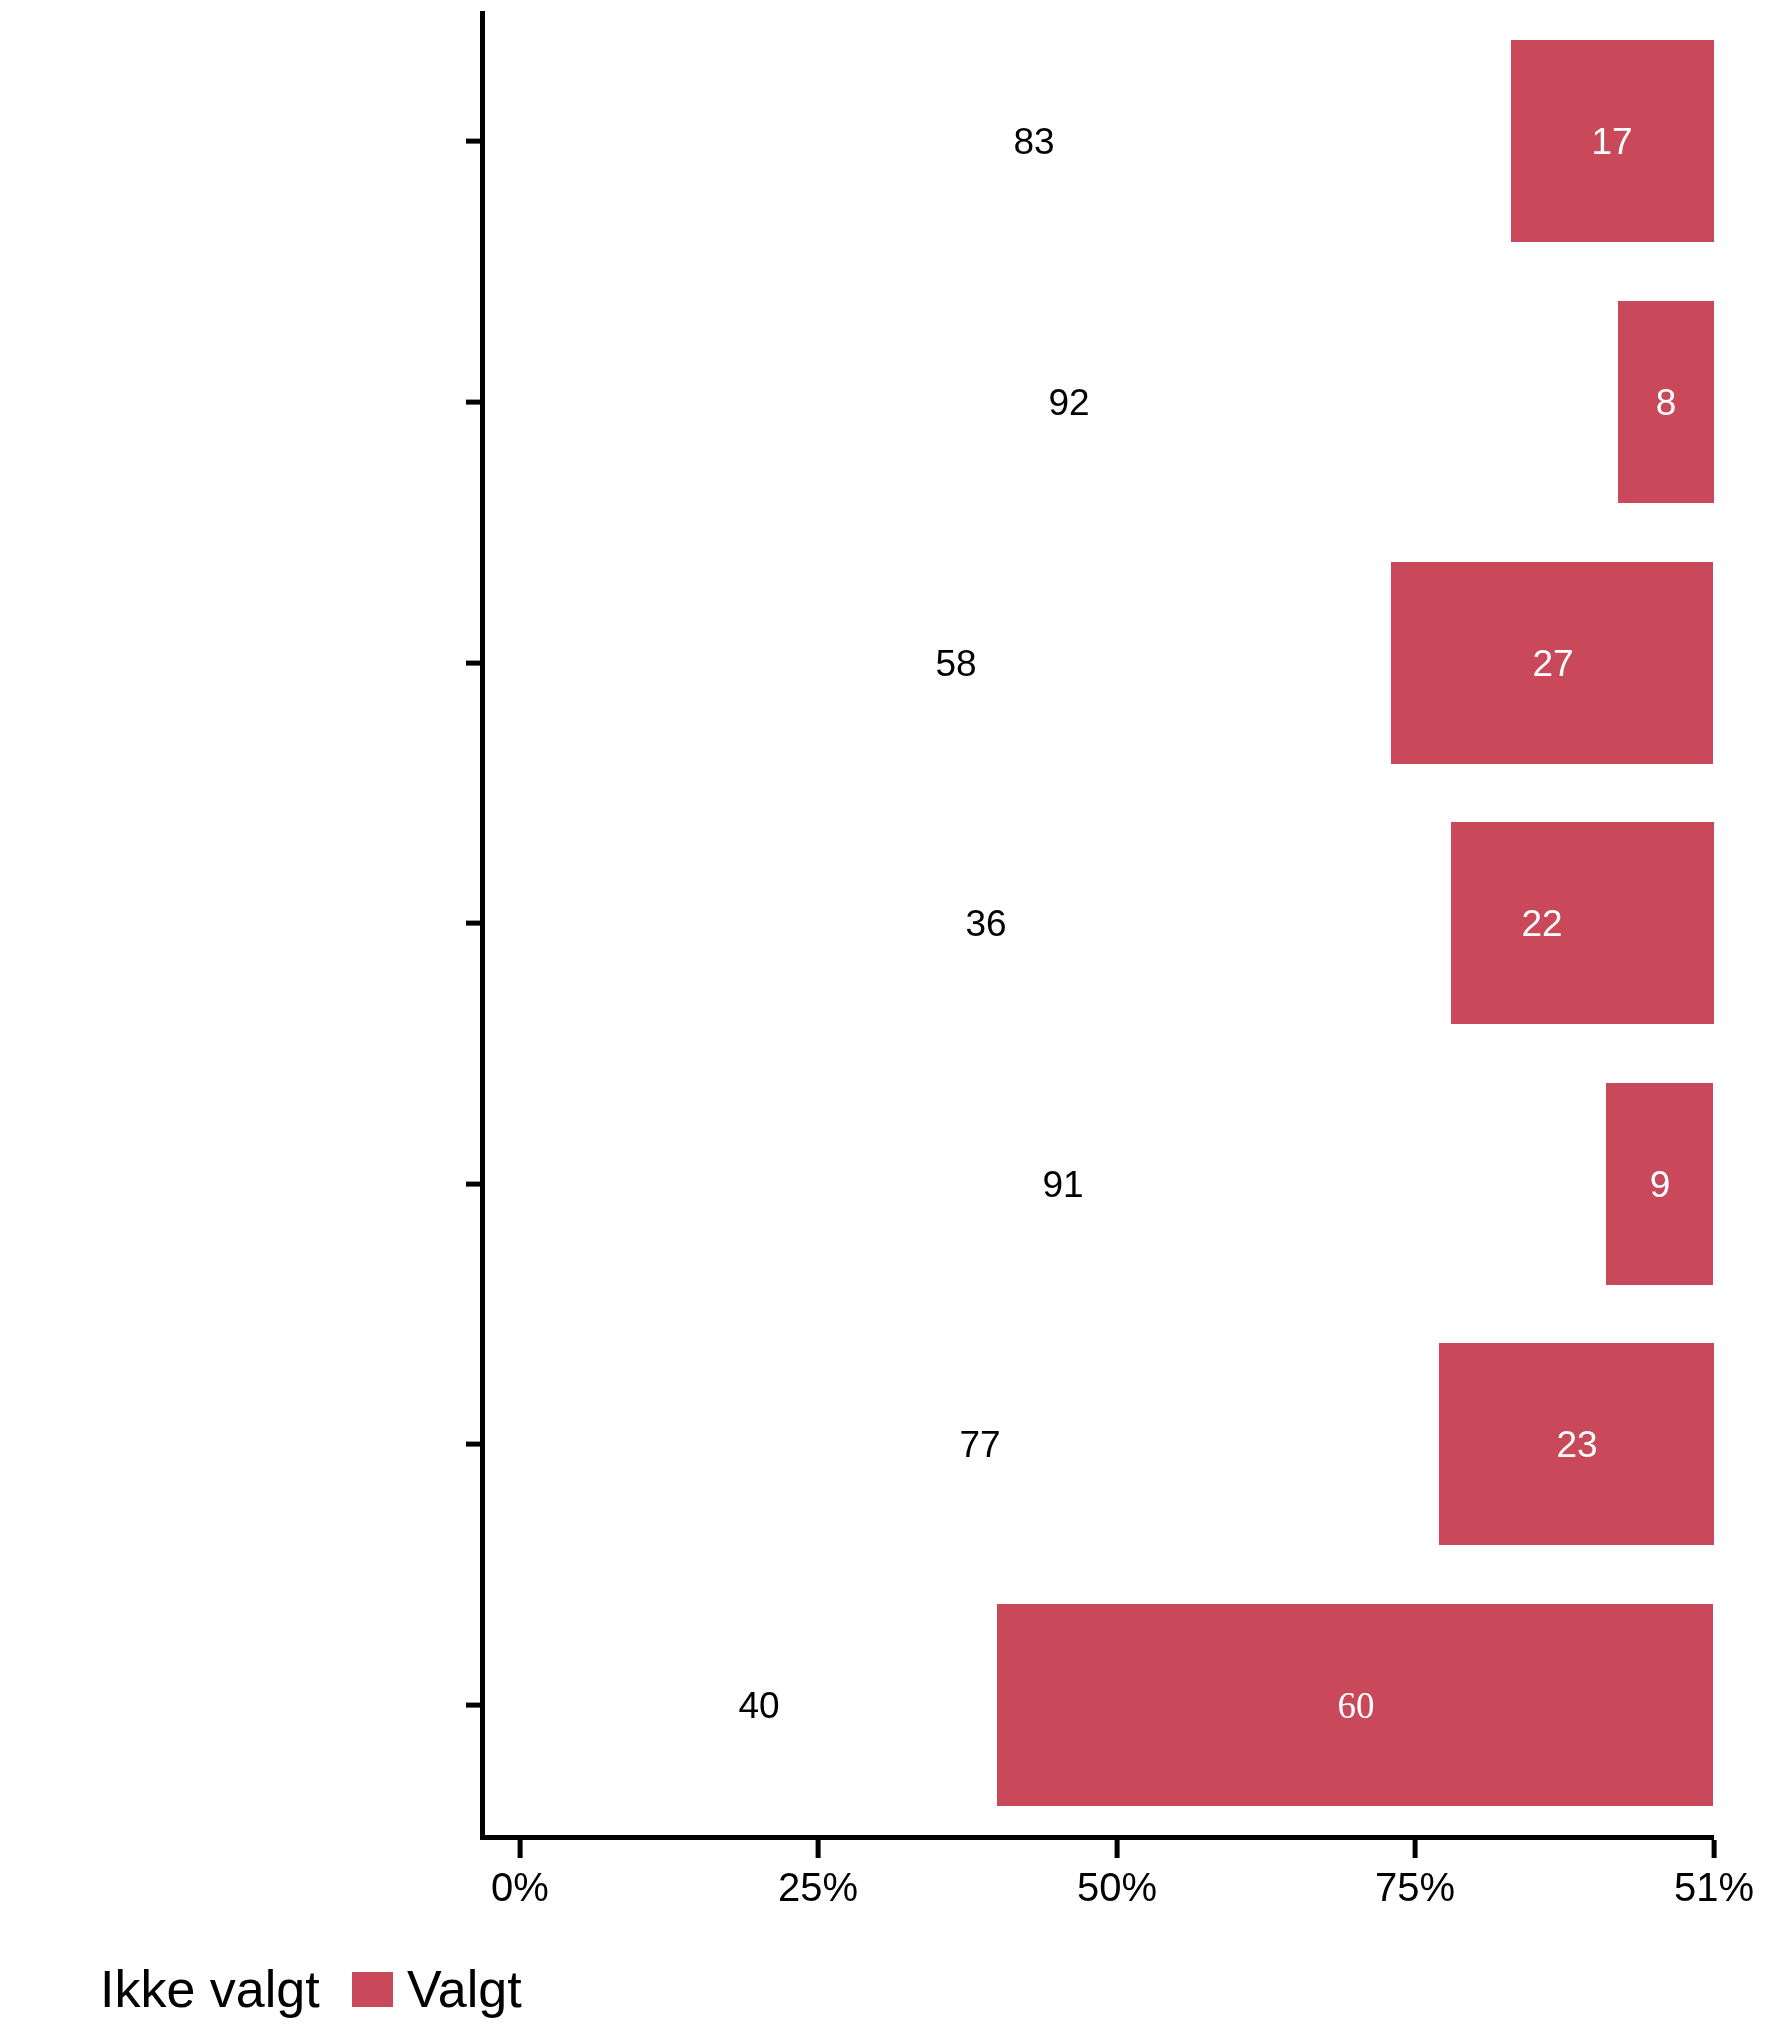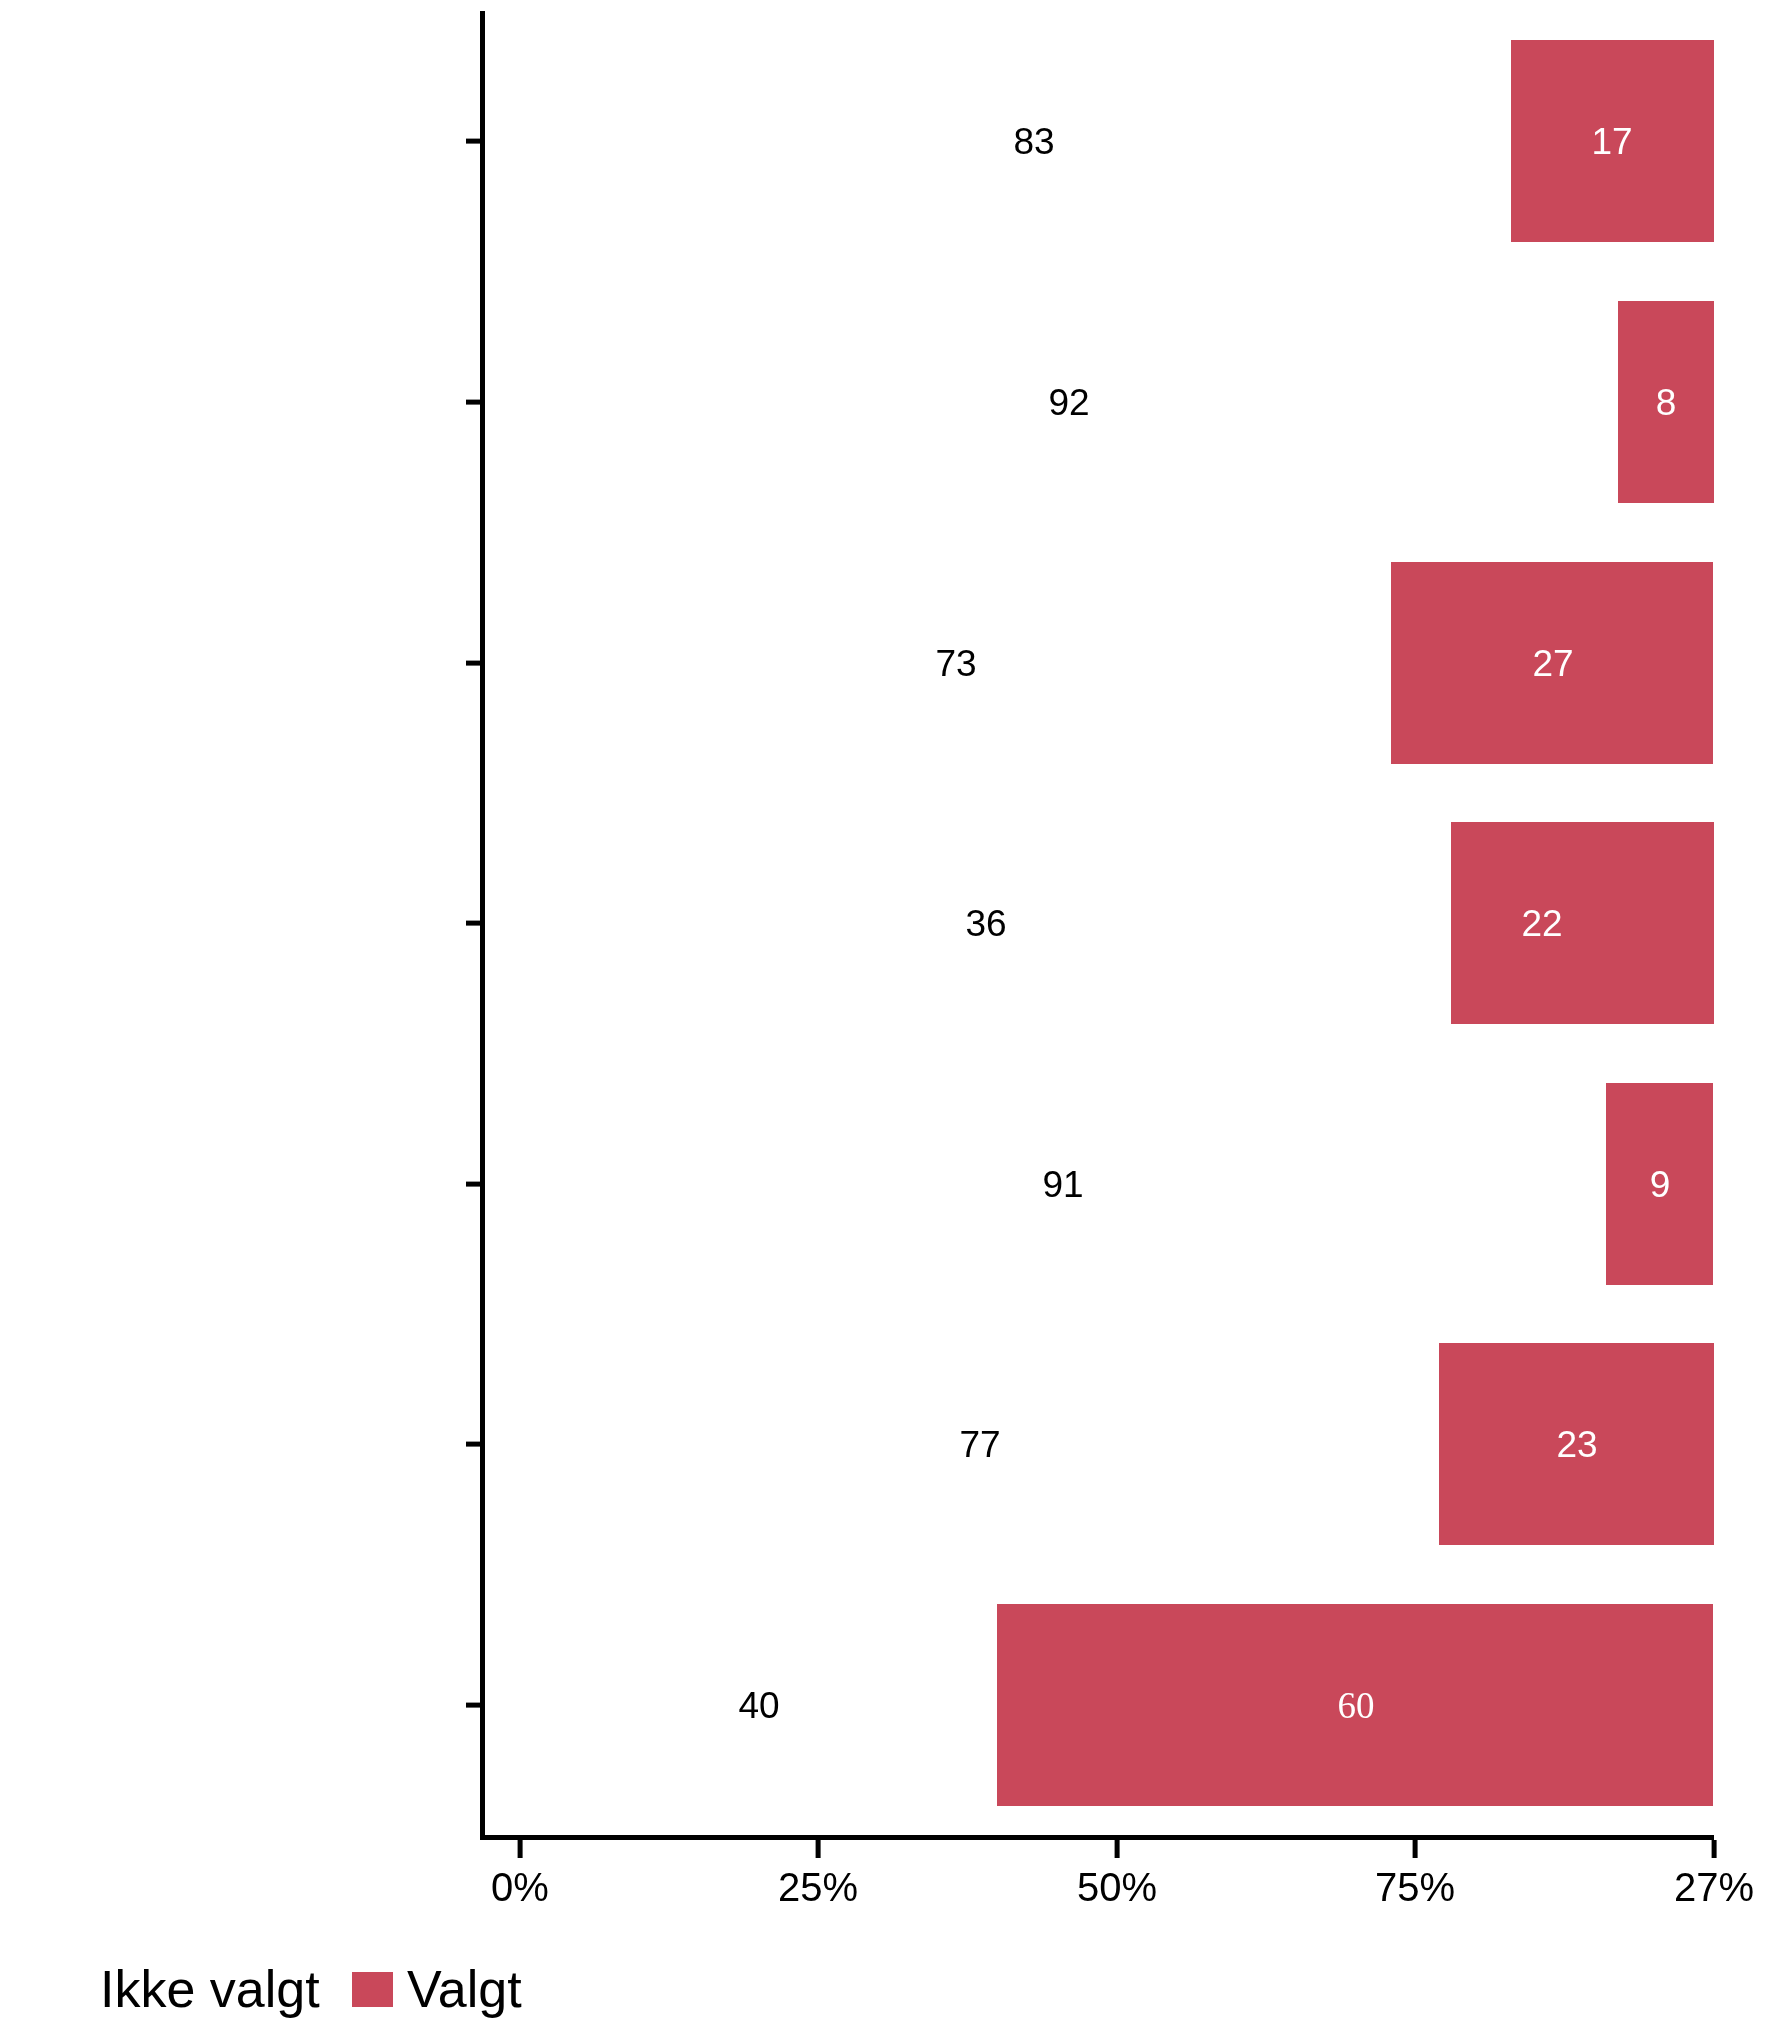--- a/index.html
+++ b/index.html
@@ -166,7 +166,7 @@
         <div class="row" style="top: 551px; height: 202px;">
           <div class="bar" style="left: 911px; width: 322px; background: rgb(201, 72, 90);"></div>
           <span class="bar-label" style="left: 1073px; top: 101px;">27</span>
-          <span class="rest-label" style="left: 476px; top: 101px;">73</span>
+          <span class="rest-label" style="left: 476px; top: 101px;">58</span>
         </div>
         <div class="row" style="top: 811px; height: 202px;">
           <div class="bar" style="left: 971px; width: 263px; background: rgb(201, 72, 90);"></div>

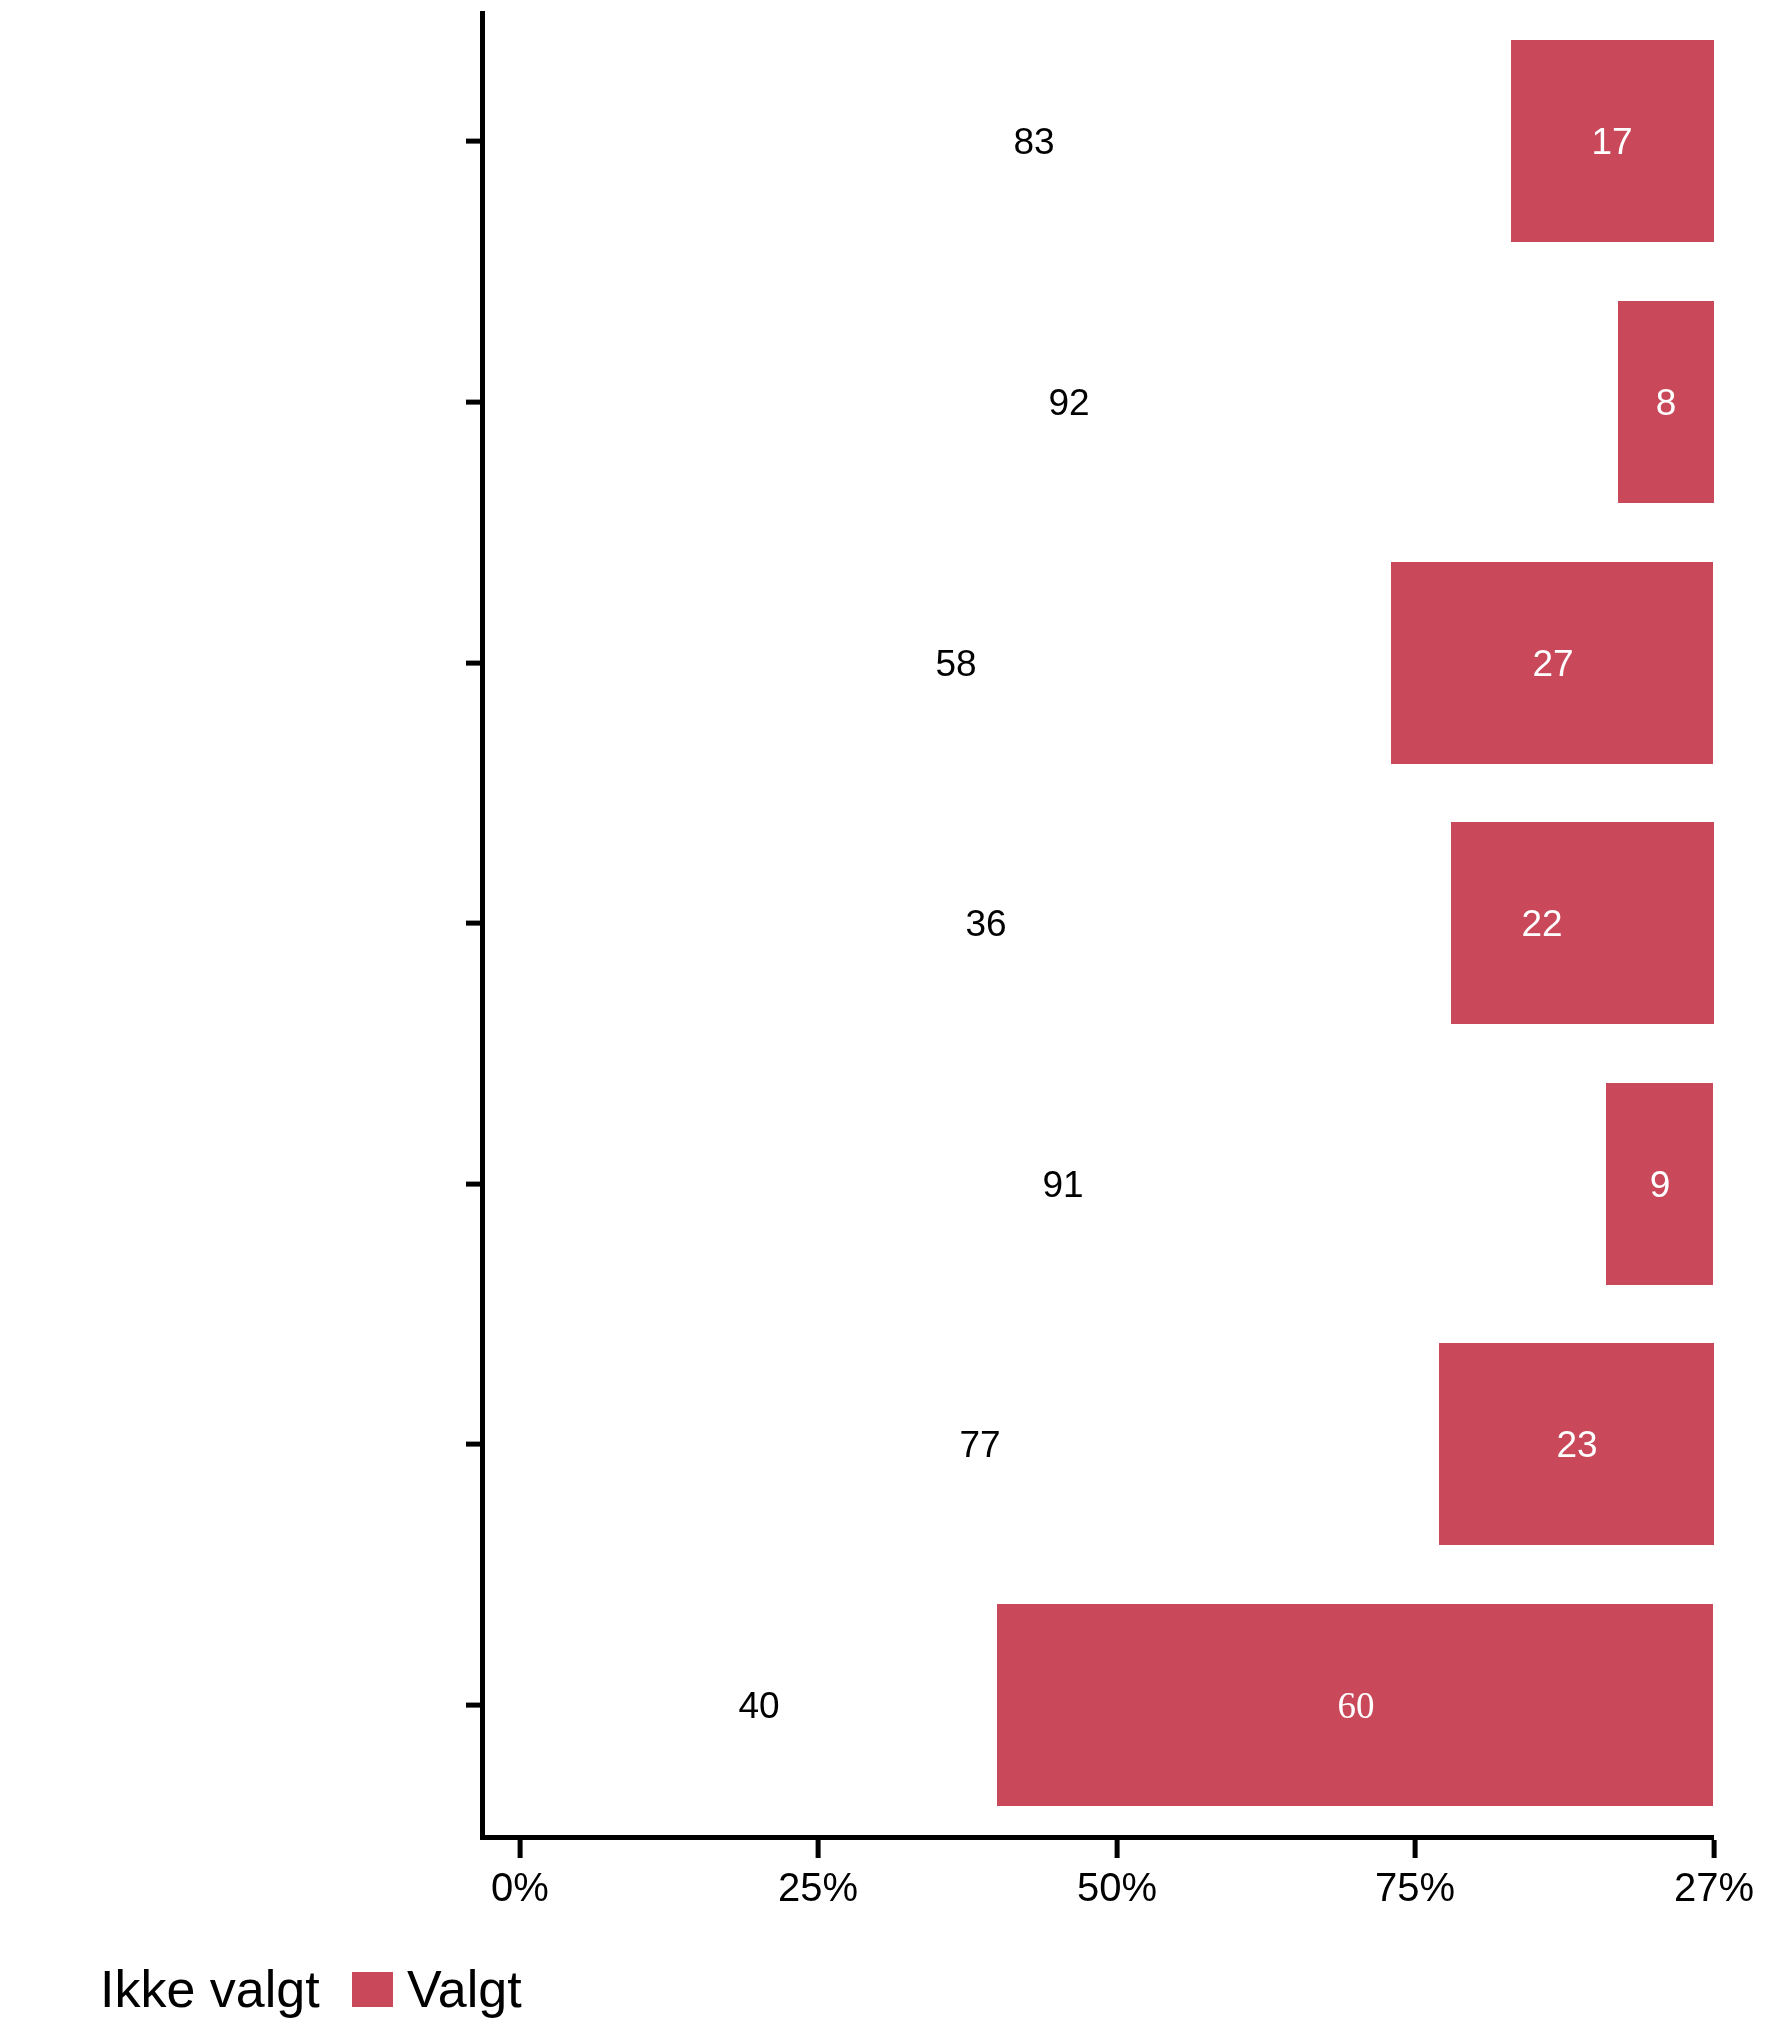--- a/index.html
+++ b/index.html
@@ -199,7 +199,7 @@
         <div class="x-tick-mark" style="left: 935px;"></div>
         <div class="x-tick-label" style="left: 935px;">75%</div>
         <div class="x-tick-mark" style="left: 1234px;"></div>
-        <div class="x-tick-label" style="left: 1234px;">27%</div>
+        <div class="x-tick-label" style="left: 1234px;">51%</div>
       </div>
   <div class="y-tick-mark" style="top: 130px;"></div>
       <div class="y-tick-mark" style="top: 391px;"></div>

